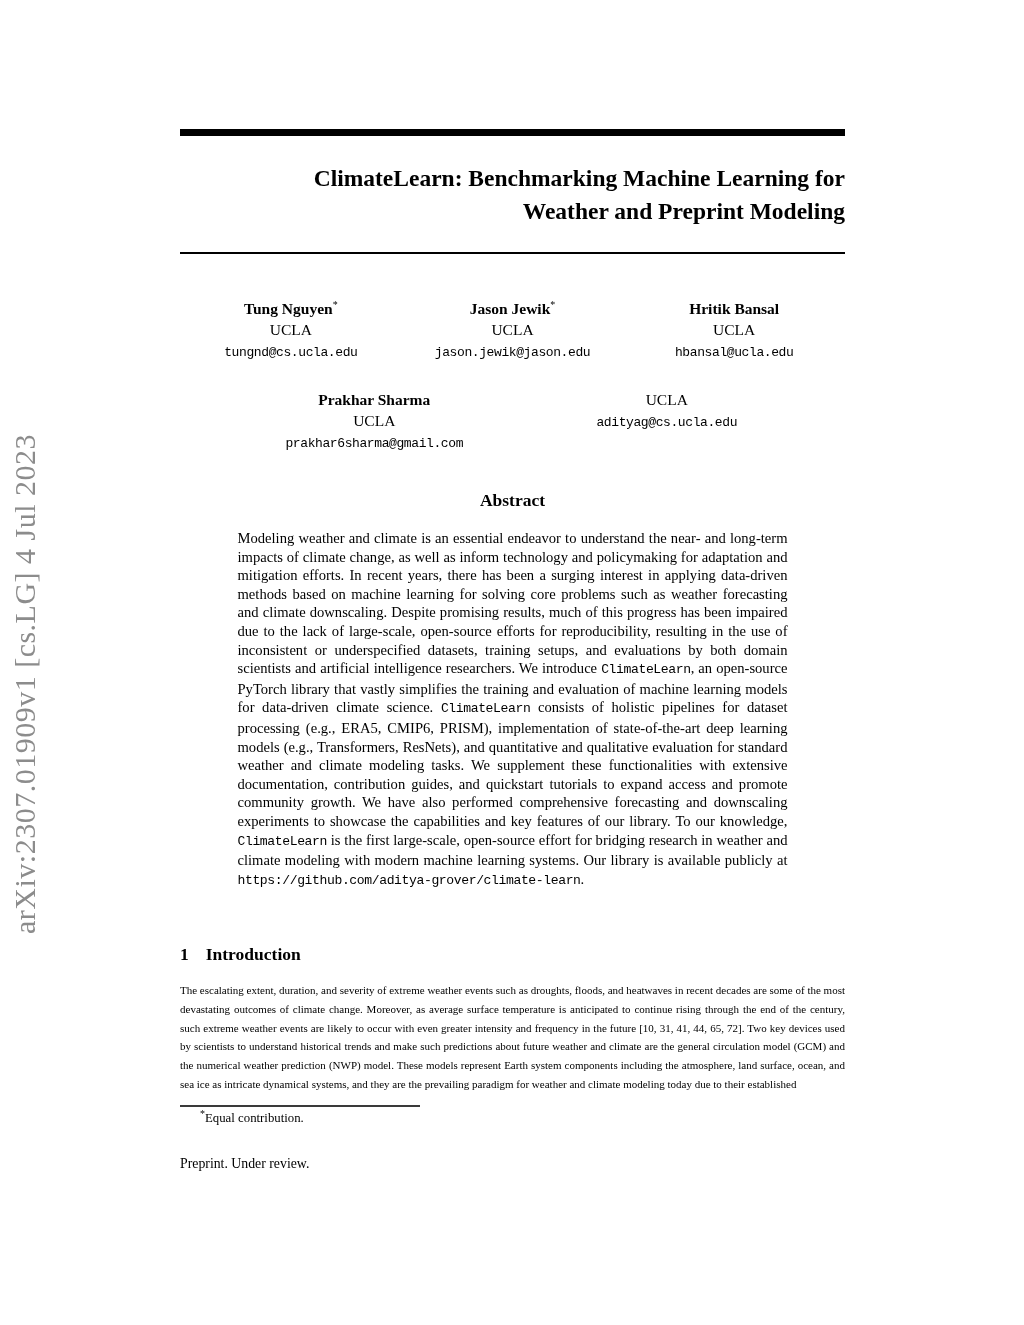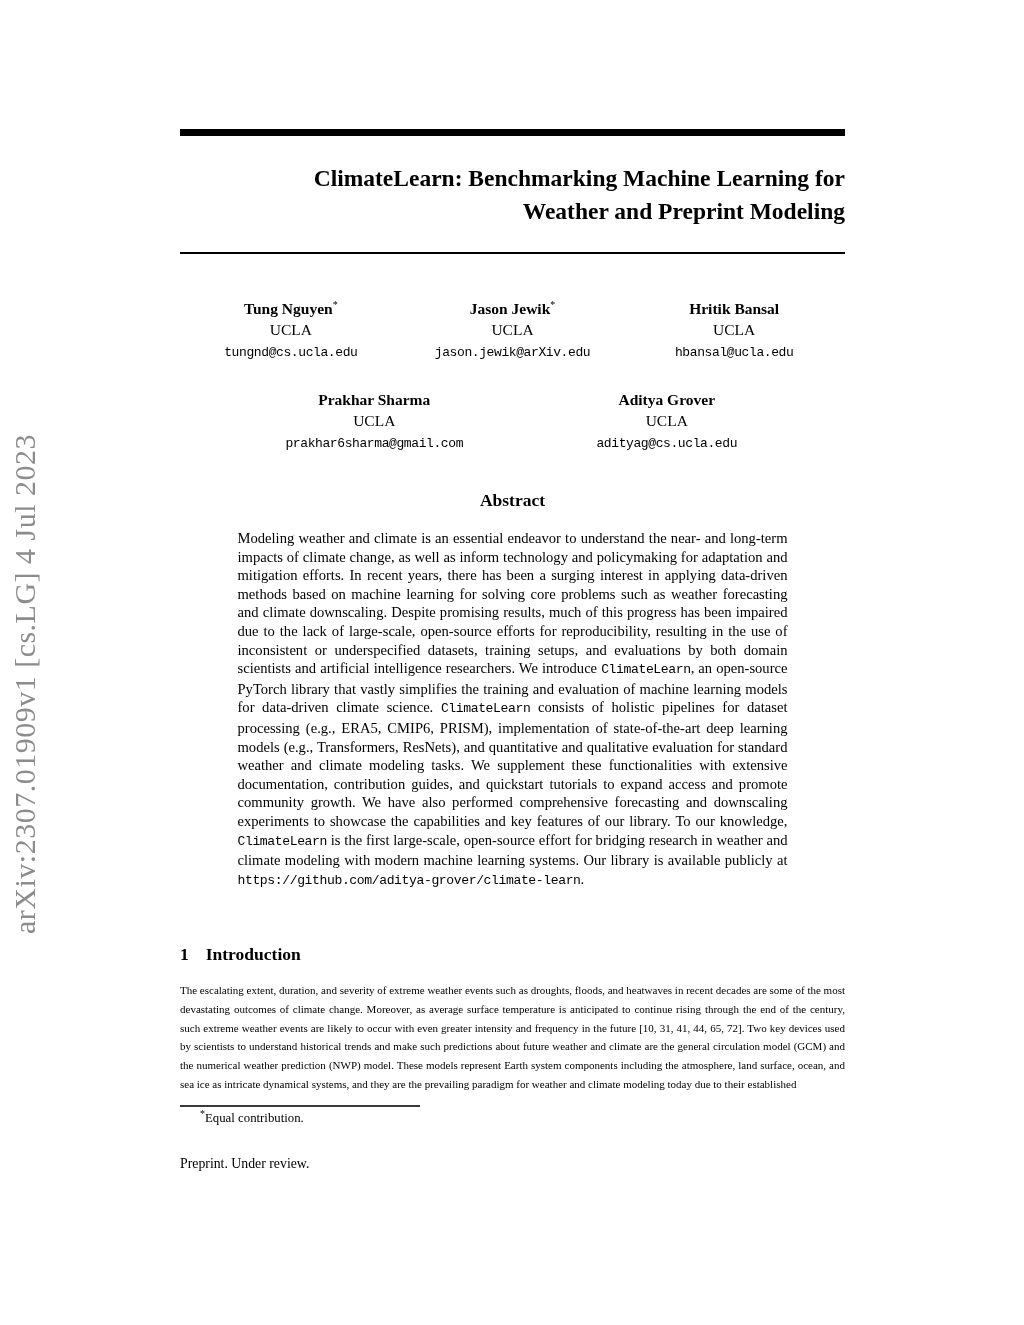--- a/index.html
+++ b/index.html
@@ -115,7 +115,7 @@
       <div class="author">
         <div><span class="name">Jason Jewik</span><sup>*</sup></div>
         <div>UCLA</div>
-        <div class="email">jason.jewik@arXiv.edu</div>
+        <div class="email">jason.jewik@jason.edu</div>
       </div>
       <div class="author">
         <div><span class="name">Hritik Bansal</span><sup></sup></div>

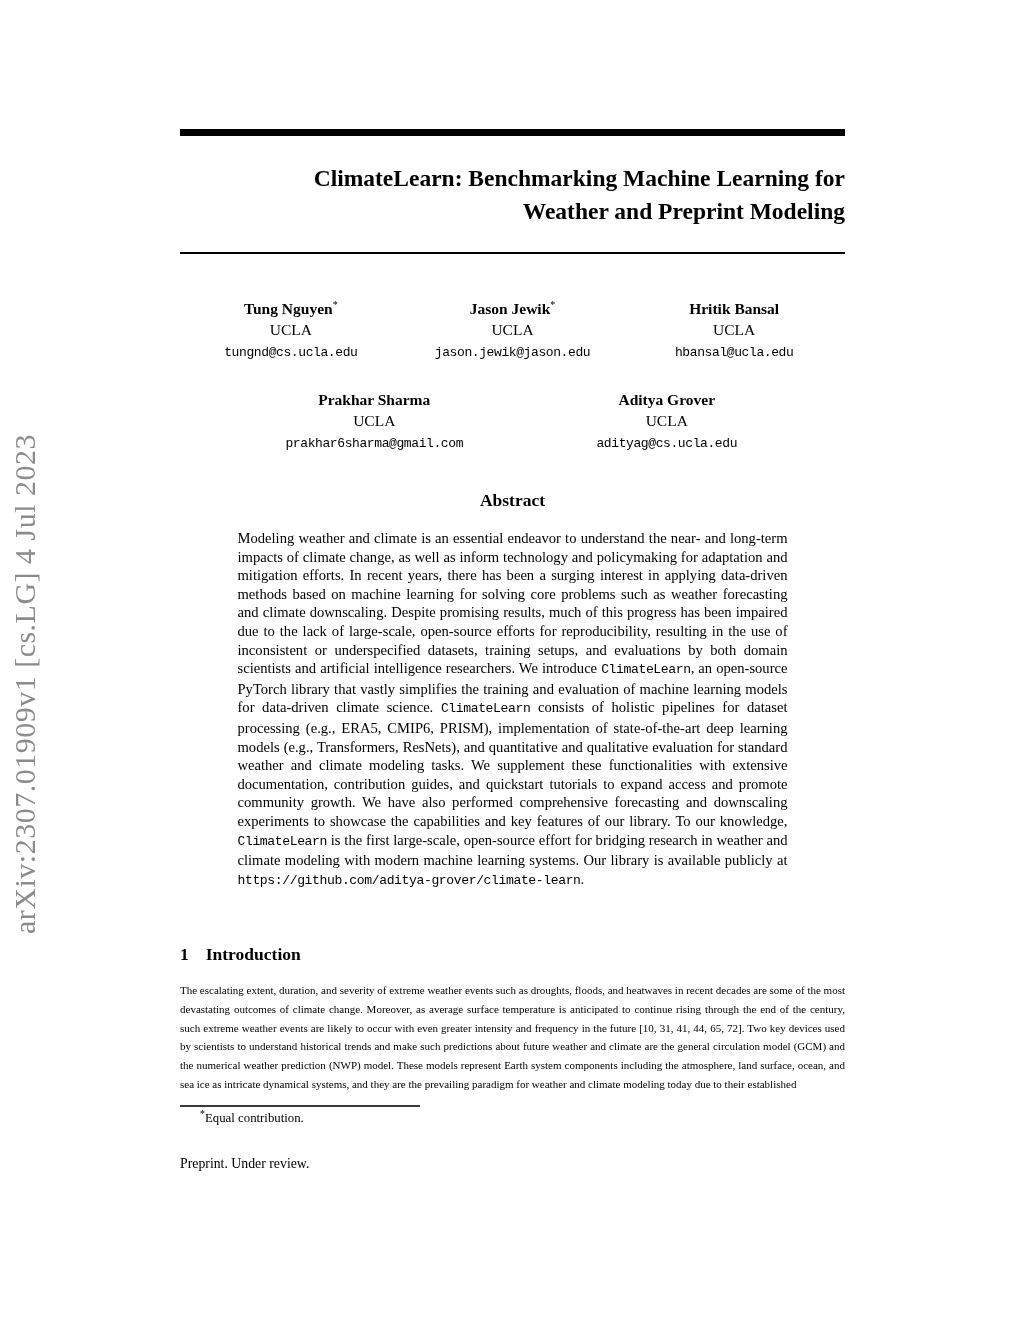--- a/index.html
+++ b/index.html
@@ -131,7 +131,6 @@
         <div class="email">prakhar6sharma@gmail.com</div>
       </div>
       <div class="author">
-        <div><span class="name">Aditya Grover</span><sup></sup></div>
         <div>UCLA</div>
         <div class="email">adityag@cs.ucla.edu</div>
       </div>

